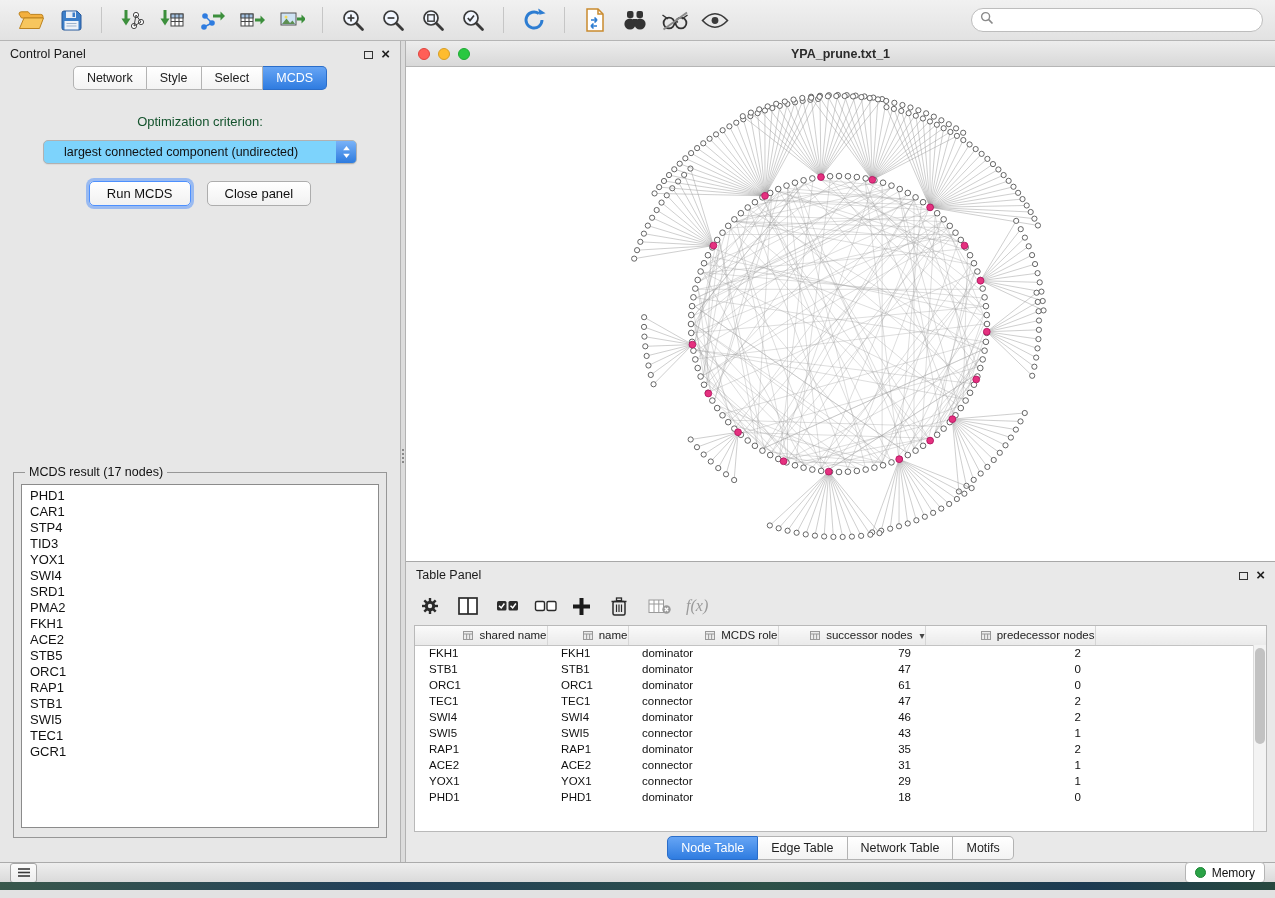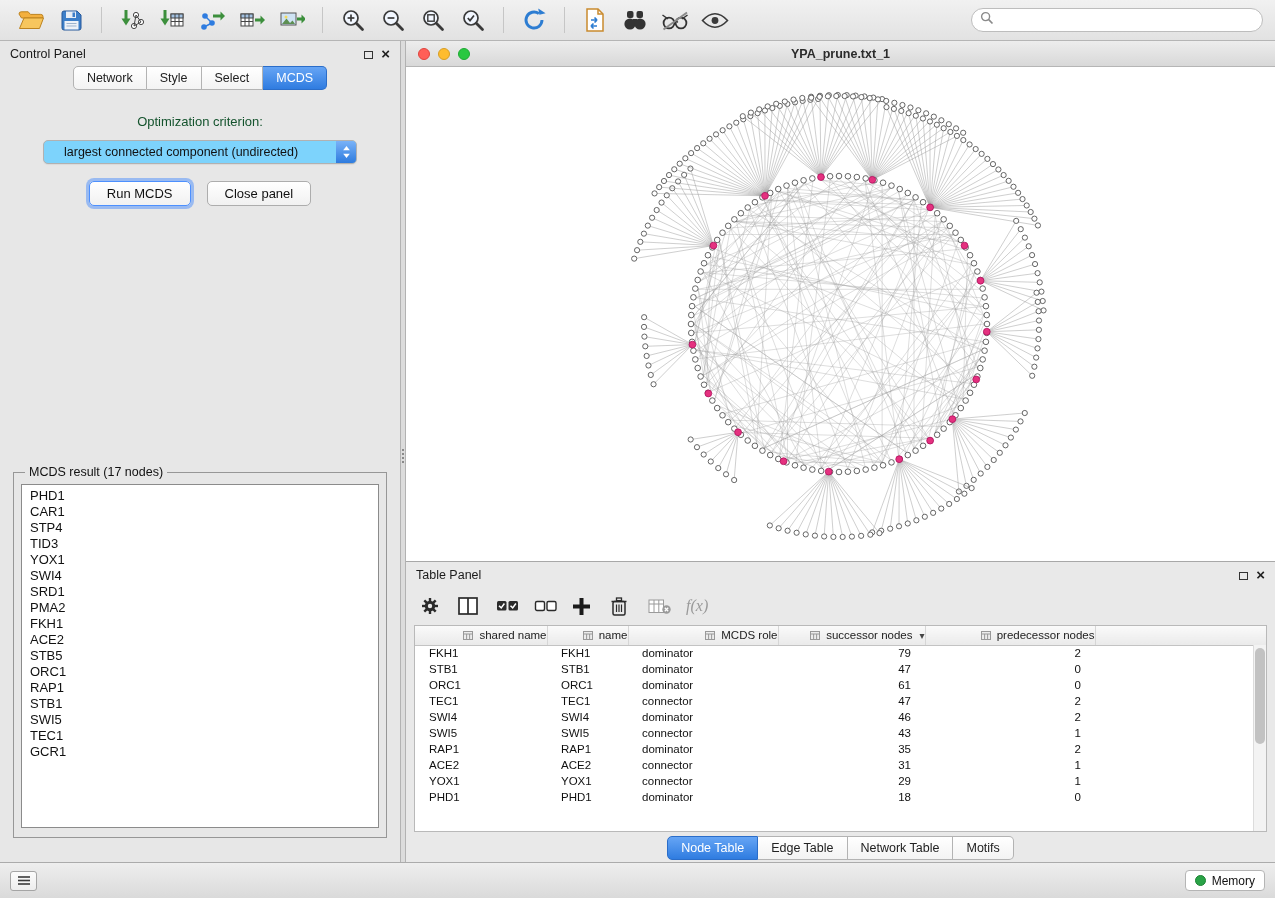--- a/index.html
+++ b/index.html
@@ -71,7 +71,7 @@
   .table-tabs { height:26px; display:flex; justify-content:center; align-items:center; flex:none; padding-bottom:3px; }
 
   
-  .statusbar { height:36px; background:linear-gradient(#eeeeee,#dadada); border-top:1px solid #ababab; display:flex; align-items:center; justify-content:space-between; padding:0 10px; flex:none; }
+  .statusbar { height:20px; background:linear-gradient(#eeeeee,#dadada); border-top:1px solid #ababab; display:flex; align-items:center; justify-content:space-between; padding:0 10px; flex:none; }
   .status-left-btn { width:27px; height:20px; background:linear-gradient(#fcfcfc,#ededed); border:1px solid #a5a5a5; border-radius:3px; display:flex; align-items:center; justify-content:center; cursor:default; }
   .memory-btn { height:21px; background:#fff; border:1px solid #b5b5b5; border-radius:4px; display:flex; align-items:center; gap:6px; padding:0 9px; font-size:12px; color:#111; cursor:default; font-family:"Liberation Sans",sans-serif; }
   .memory-btn .dot { width:11px; height:11px; border-radius:50%; background:#2aa347; border:1px solid #1d8334; }

